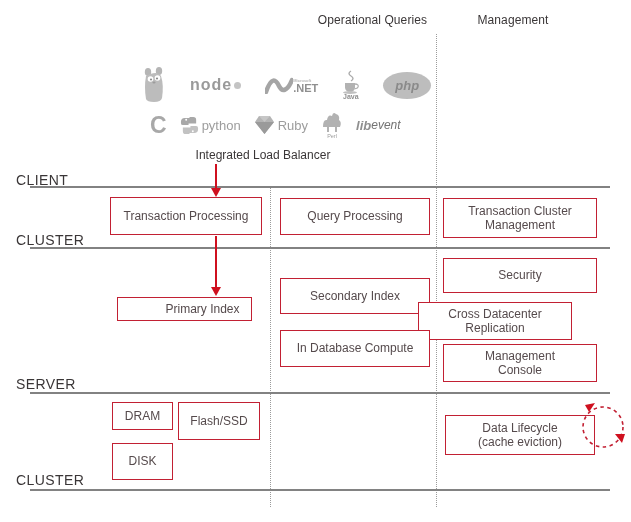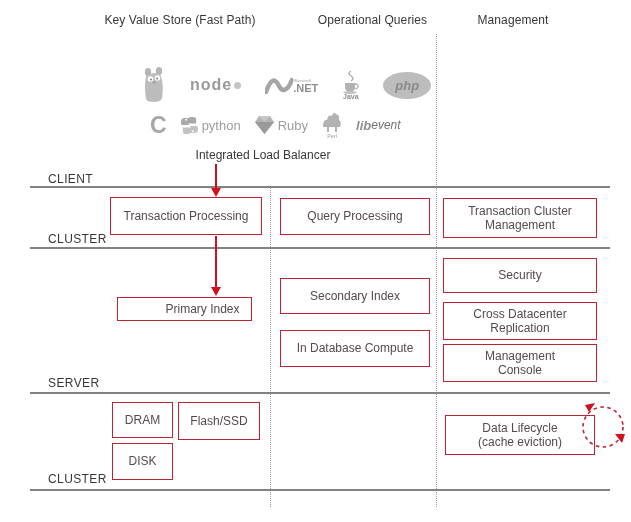--- a/index.html
+++ b/index.html
@@ -54,7 +54,6 @@
 
 <div id="stage">
 
-  <span class="col-header" style="left:95px;width:170px;">Key Value Store (Fast Path)</span>
   <span class="col-header" style="left:315px;width:115px;">Operational Queries</span>
   <span class="col-header" style="left:458px;width:110px;">Management</span>
 

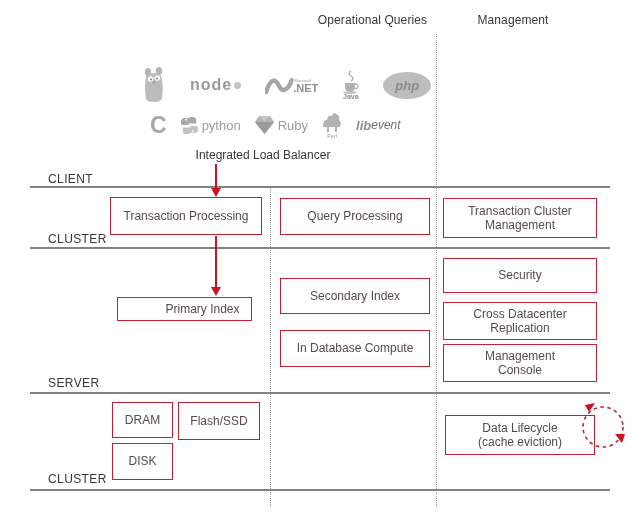--- a/index.html
+++ b/index.html
@@ -12,7 +12,7 @@
     letter-spacing:.1px;
   }
   .row-label{
-    position:absolute;left:48px;font-size:12px;color:#3a3637;letter-spacing:.4px;
+    position:absolute;left:16px;font-size:14px;color:#3a3637;letter-spacing:.4px;
   }
   .hline{position:absolute;left:30px;width:580px;height:1.5px;background:#828282;}
   .vdivider{position:absolute;width:0;border-left:1.5px dotted #9b9b9b;}

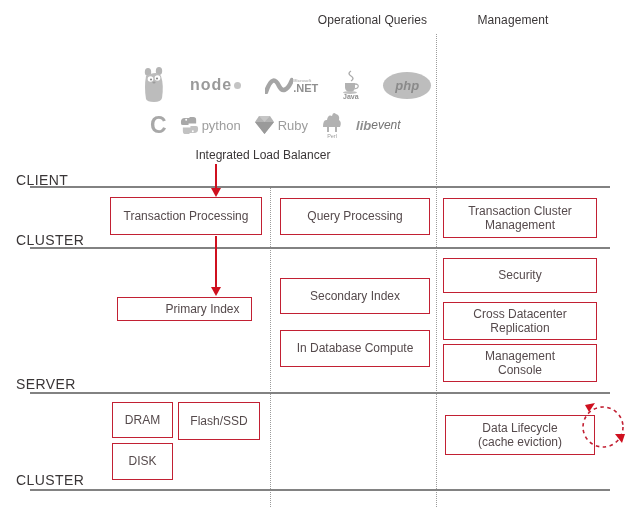--- a/index.html
+++ b/index.html
@@ -168,7 +168,7 @@
   <div class="box" style="left:117px;top:297px;width:135px;height:24px;padding-left:36px;">
     <span>Primary Index</span>
   </div>
-  <div class="box" style="left:443px;top:302px;width:154px;height:38px;">
+  <div class="box" style="left:418px;top:302px;width:154px;height:38px;">
     <span>Cross Datacenter</span>
     <span>Replication</span>
   </div>

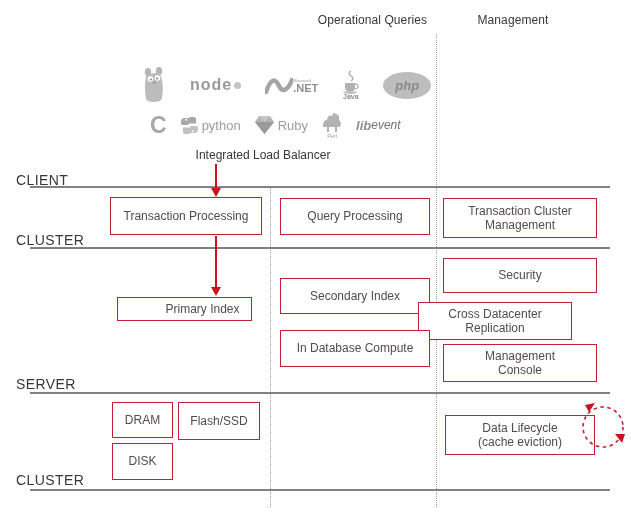--- a/index.html
+++ b/index.html
@@ -180,7 +180,7 @@
     <span>Console</span>
   </div>
 
-  <div class="box" style="left:112px;top:402px;width:61px;height:36px;">
+  <div class="box" style="left:112px;top:402px;width:61px;height:28px;">
     <span>DRAM</span>
   </div>
   <div class="box" style="left:178px;top:402px;width:82px;height:38px;">

